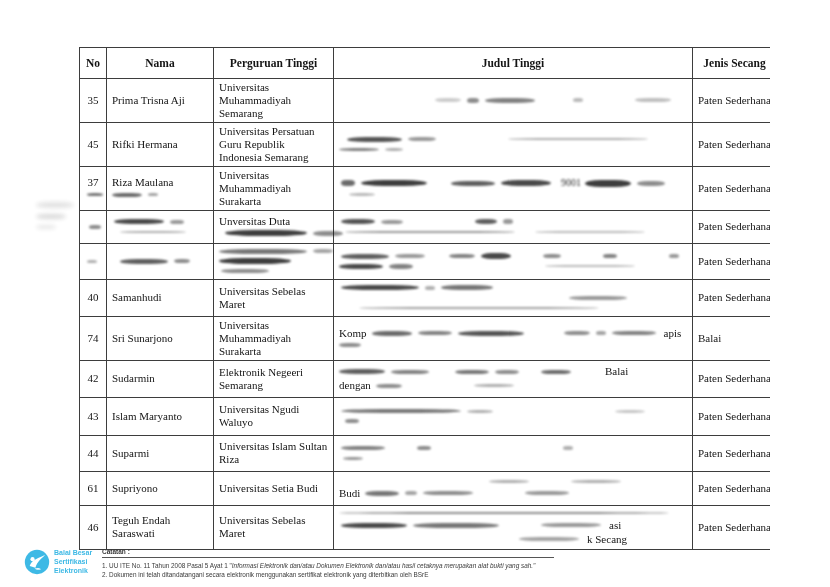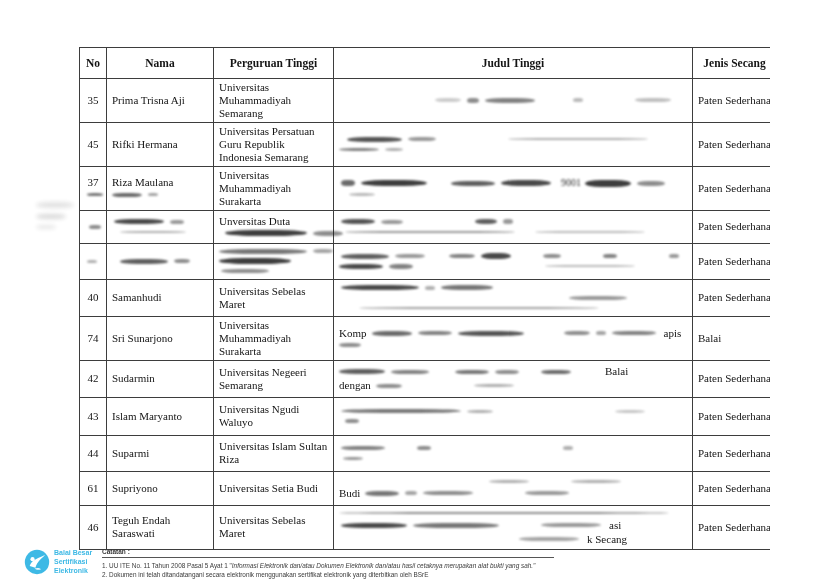--- a/index.html
+++ b/index.html
@@ -248,7 +248,7 @@
         <tr style="height: 37px;">
           <td class="c-no"><span>42</span></td>
           <td><span>Sudarmin</span></td>
-          <td><span>Universitas Negeeri Semarang</span></td>
+          <td><span>Elektronik Negeeri Semarang</span></td>
           <td class="c-judul">
             <div class="sline">
               <span class="smudge" style="width: 46px; opacity: 0.7; height: 5px;"></span>

